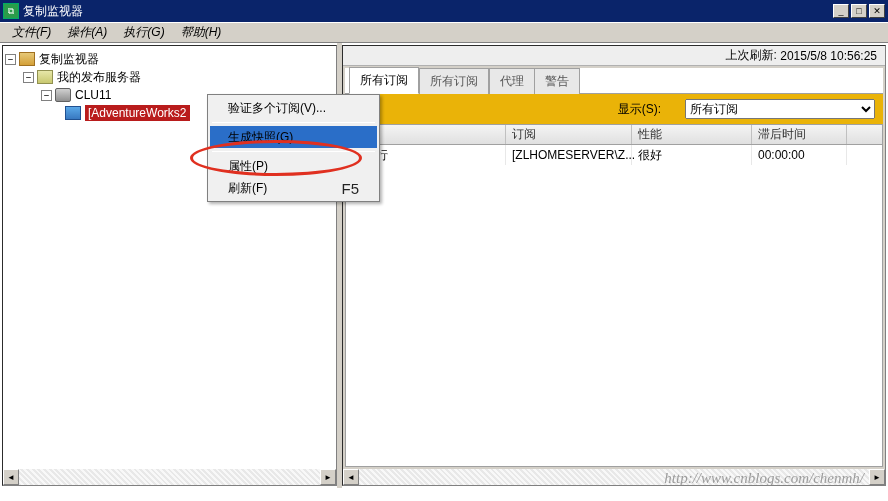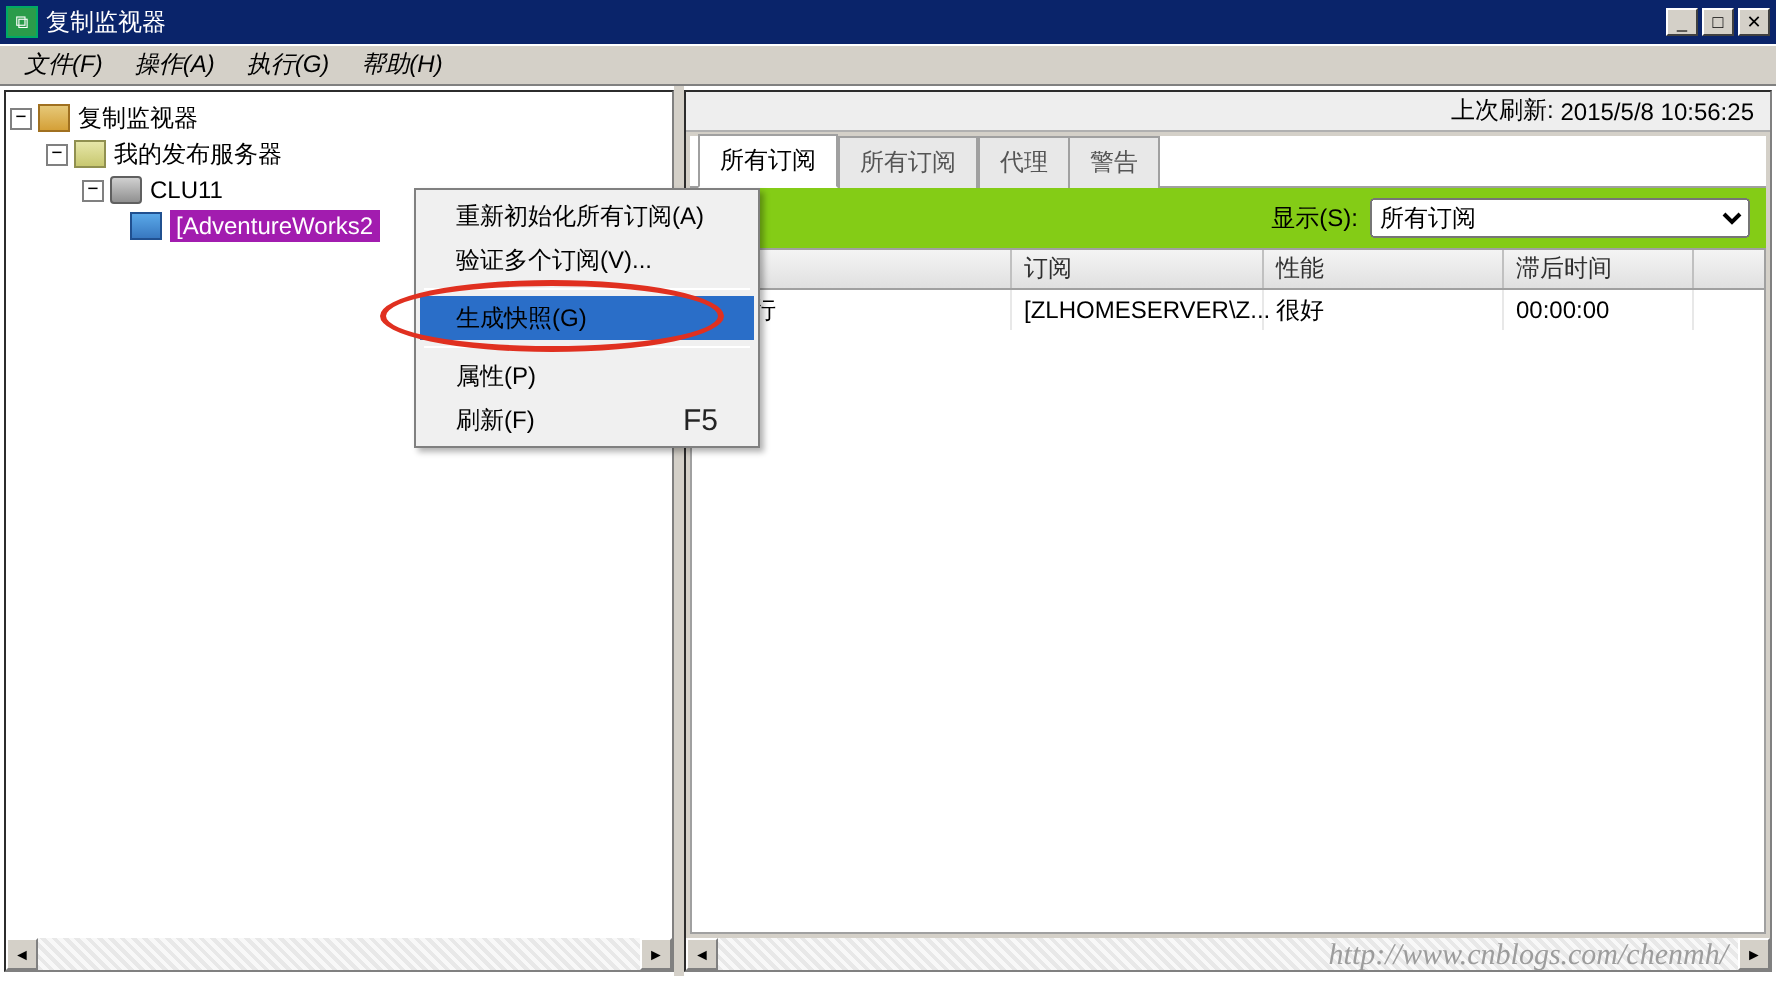--- a/index.html
+++ b/index.html
@@ -31,7 +31,7 @@
 .ti-server { background:linear-gradient(#e6e6a8,#c8c870); border:1px solid #909050;}
 .ti-db { background:linear-gradient(#d0d0d0,#909090); border:1px solid #606060; border-radius:2px;}
 .ti-pub { background:linear-gradient(#5aa8e8,#3878c0); border:1px solid #205090;}
-.tree .sel { background:#a21caf; color:#fff; padding:1px 3px; }
+.tree .sel { background:#b91c1c; color:#fff; padding:1px 3px; }
 
 
 .lastref { height:20px; background:#eeeeee; display:flex; justify-content:flex-end; align-items:center; padding:0 8px; color:#000; border-bottom:1px solid #b0b0b0;}

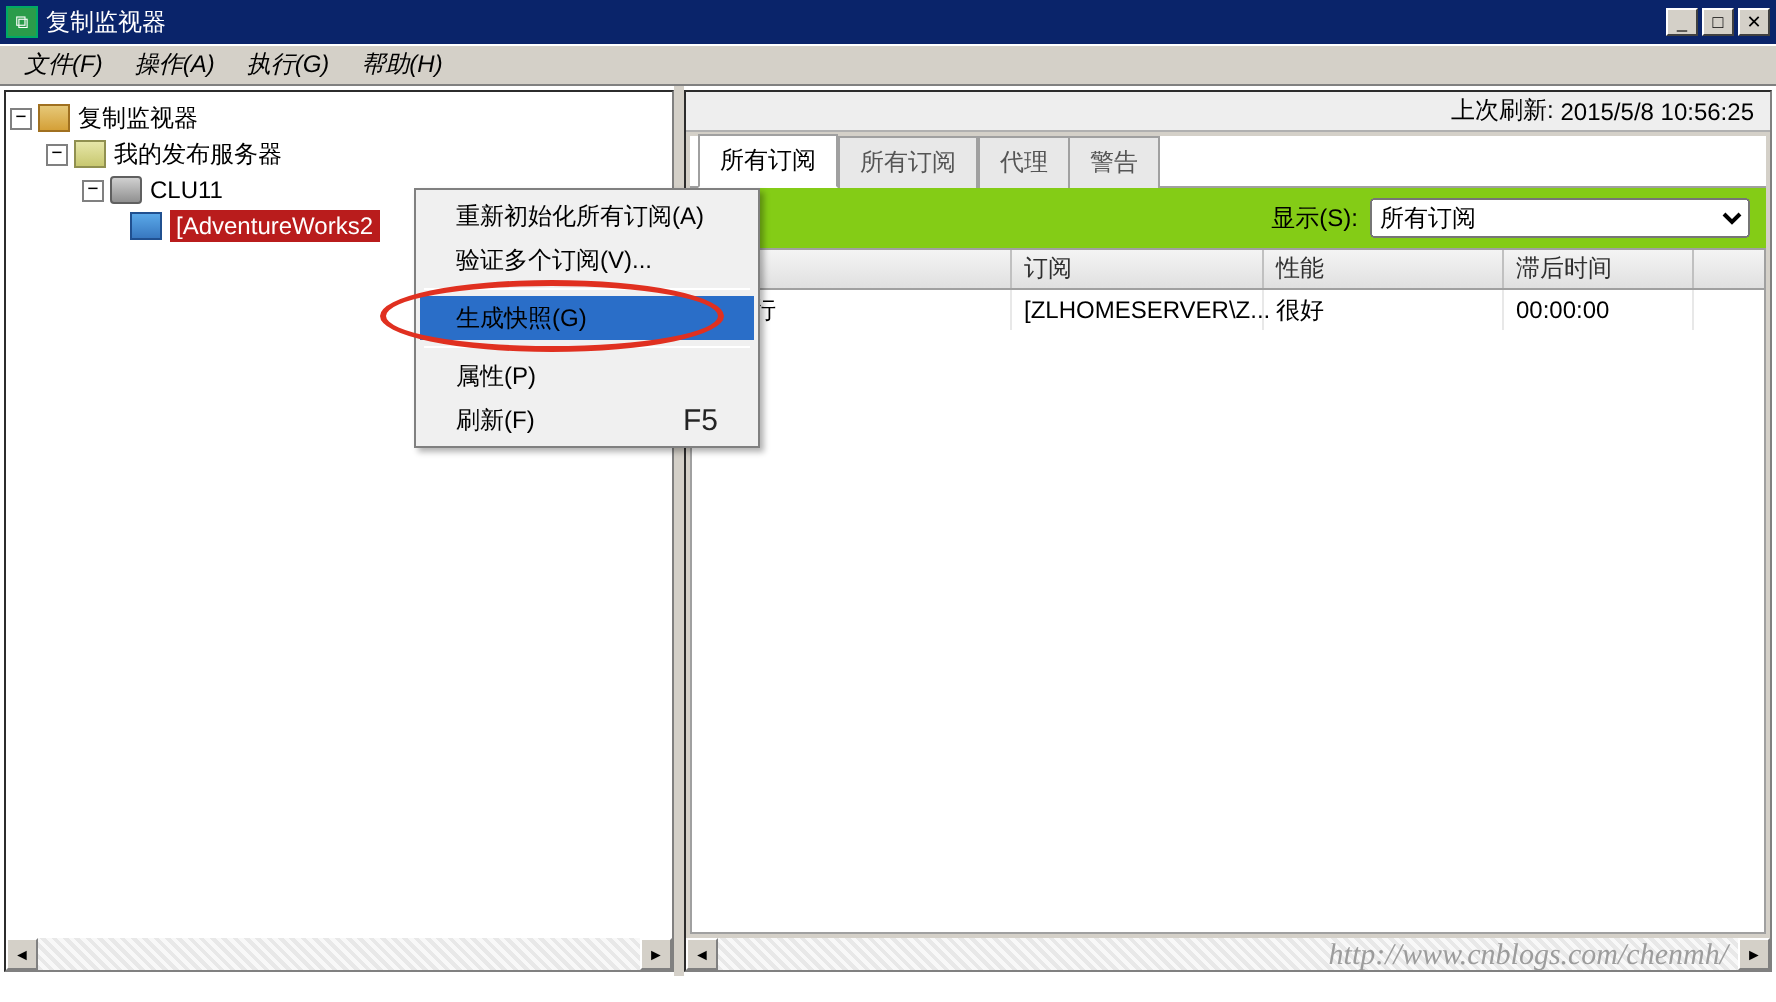--- a/index.html
+++ b/index.html
@@ -169,9 +169,6 @@
 
 <div class="ctx">
   <div class="ctx-item">
-      <span>重新初始化所有订阅(A)</span>
-    </div>
-  <div class="ctx-item">
       <span>验证多个订阅(V)...</span>
     </div>
   <div class="ctx-sep"></div>

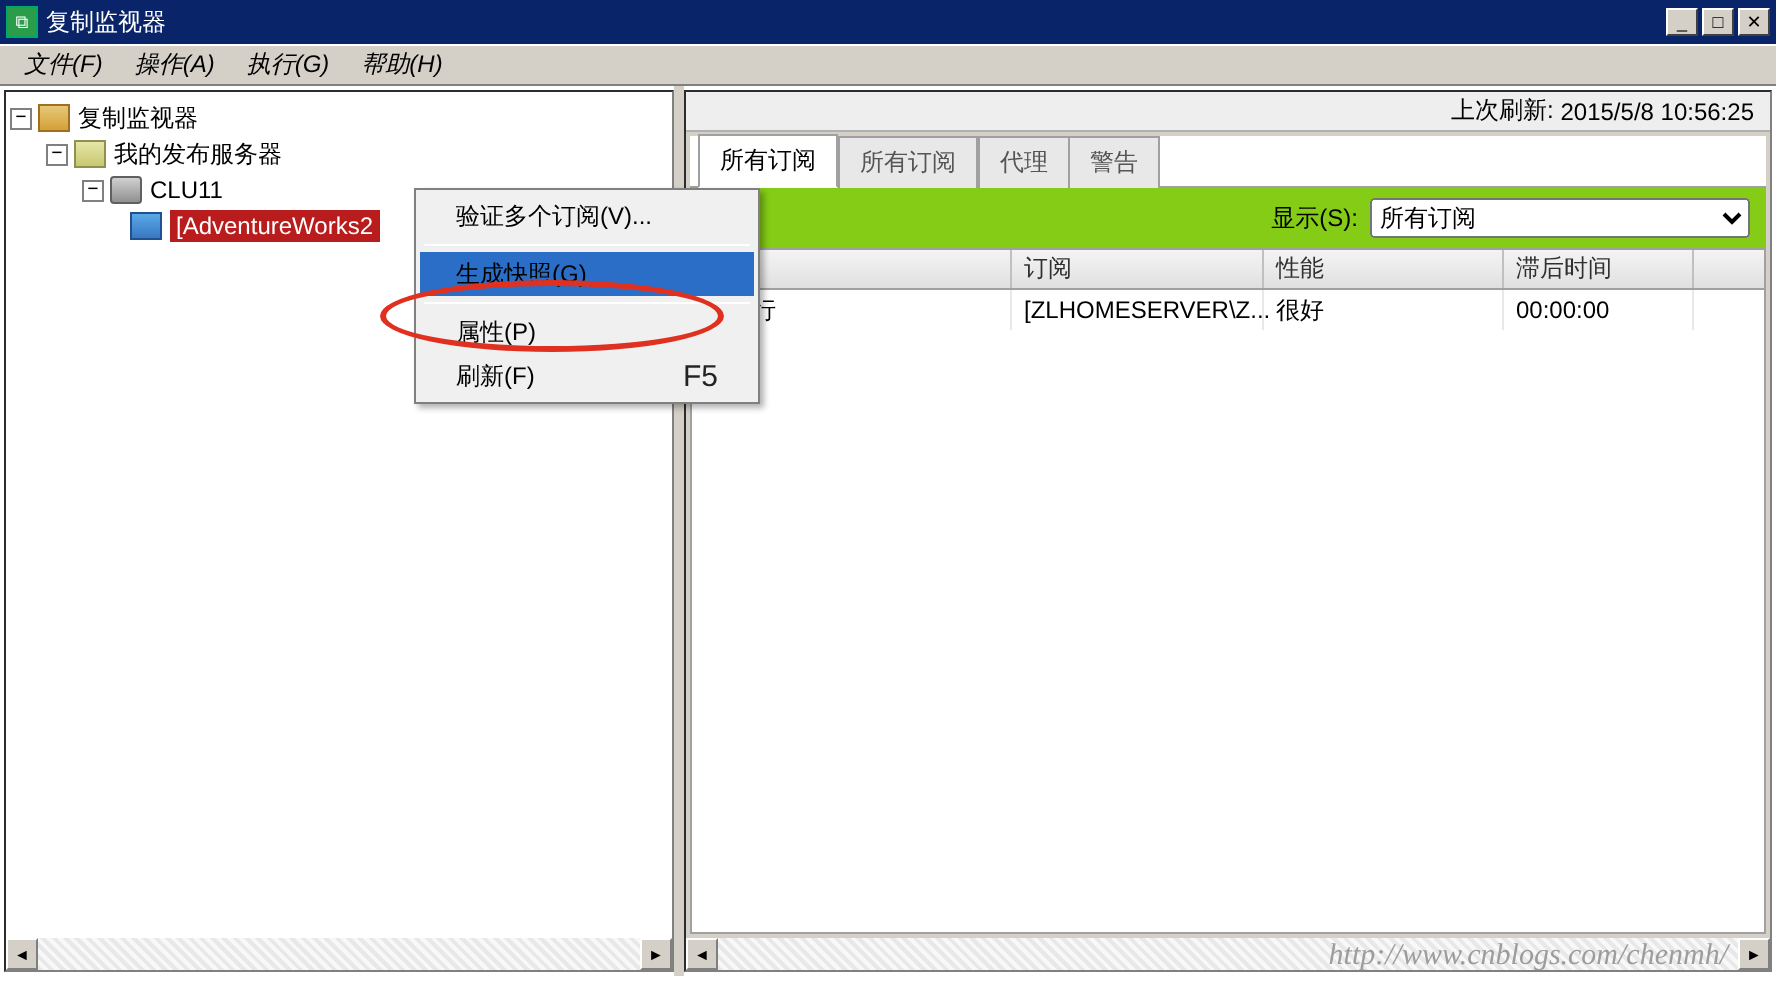--- a/index.html
+++ b/index.html
@@ -41,7 +41,7 @@
 .tab.active { background:#fff; border-bottom:1px solid #fff; }
 .tab.last { border-left:none; }
 
-.filterbar { height:30px; background:#84cc16; display:flex; align-items:center; justify-content:flex-end; padding:0 8px; gap:6px; margin:0 2px;}
+.filterbar { height:30px; background:#eab308; display:flex; align-items:center; justify-content:flex-end; padding:0 8px; gap:24px; margin:0 2px;}
 .filterbar select { width:190px; height:20px; font-size:12px; }
 
 .gridwrap { flex:1; background:#fff; margin:0 2px 2px 2px; border:1px solid #a0a0a0; overflow:hidden; position:relative;}

